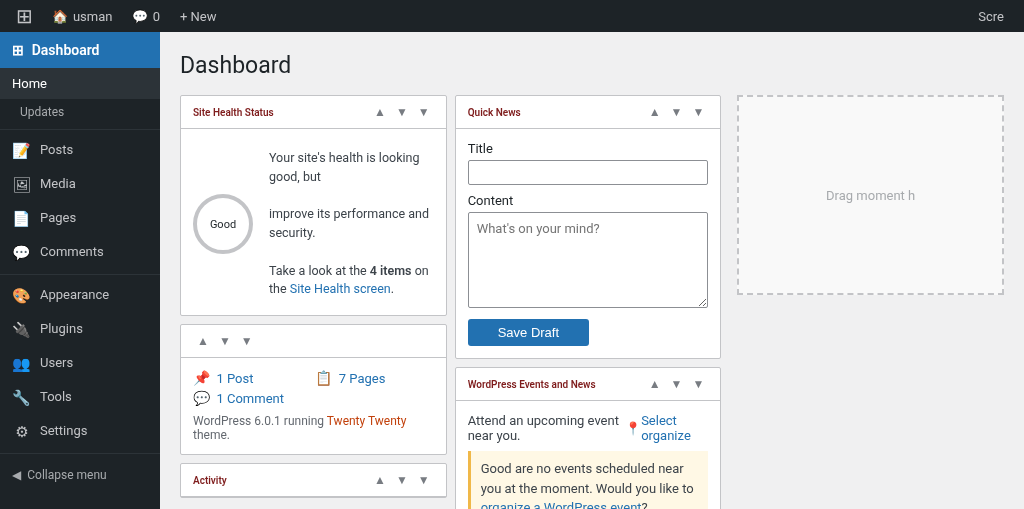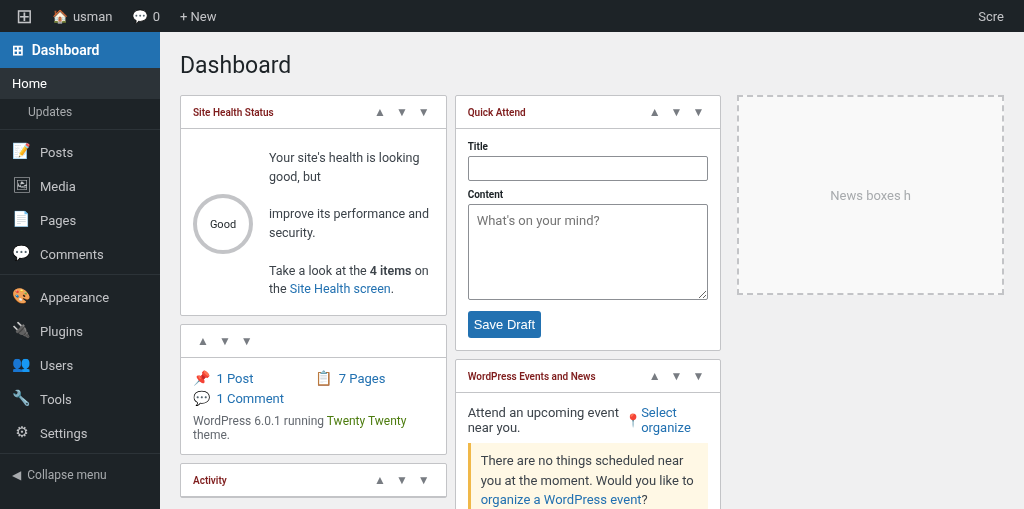--- a/index.html
+++ b/index.html
@@ -55,7 +55,7 @@
       cursor: pointer;
     }
     .sidebar-item {
-      display: flex; align-items: flex-end; gap: 8px;
+      display: flex; align-items: flex-start; gap: 8px;
       padding: 8px 12px;
       color: #c3c4c7;
       cursor: pointer;

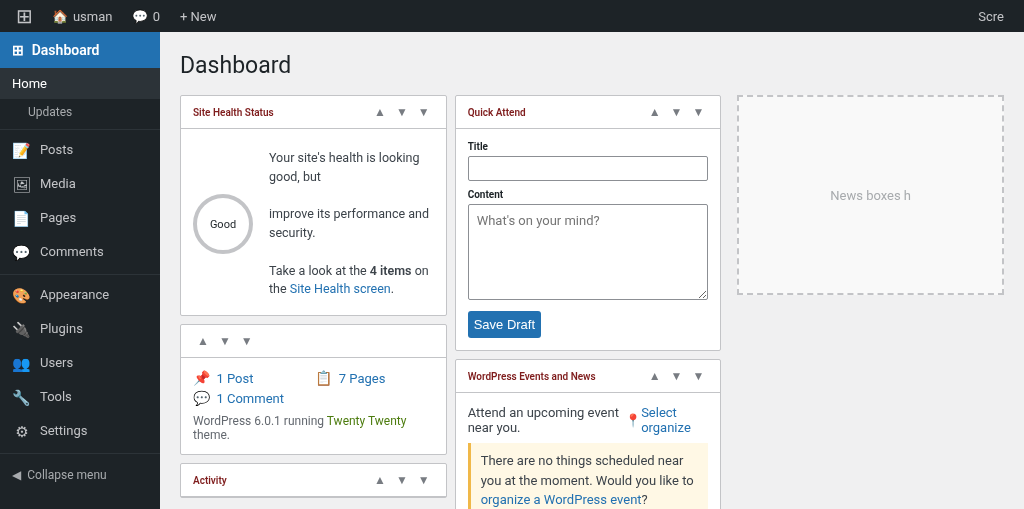--- a/index.html
+++ b/index.html
@@ -65,7 +65,7 @@
     .sidebar-icon { font-size: 15px; width: 20px; text-align: center; }
     .sidebar-divider { height: 1px; background: #2c3338; margin: 4px 0; }
     .sidebar-sub-item {
-      padding: 6px 12px 6px 28px;
+      padding: 6px 12px 6px 20px;
       color: #a7aaad;
       cursor: pointer;
       font-size: 12px;

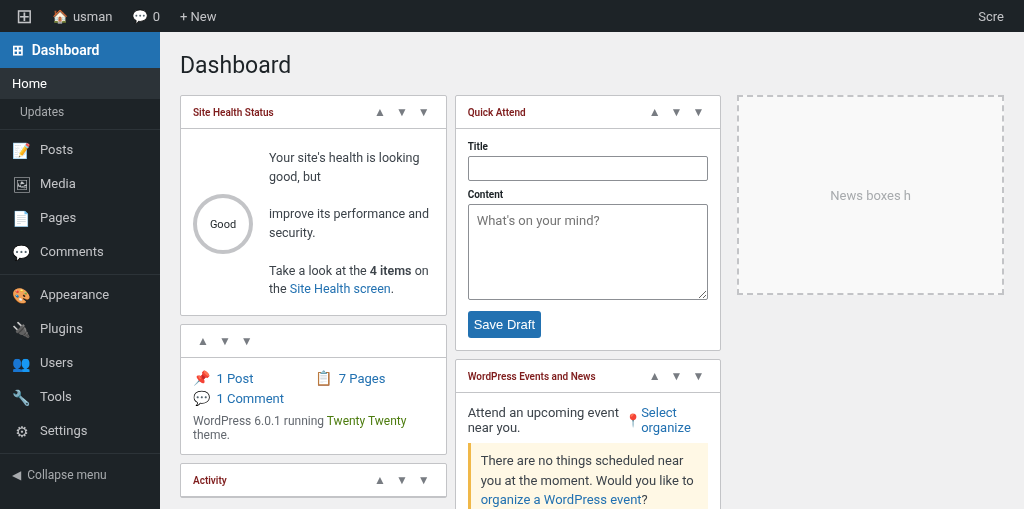--- a/index.html
+++ b/index.html
@@ -402,7 +402,7 @@
 
         <div class="postbox">
           <div class="postbox-header">
-            <span class="postbox-title">Quick Attend</span>
+            <span class="postbox-title">Quick News</span>
             <div class="postbox-controls">
               <button class="postbox-btn">▲</button>
               <button class="postbox-btn">▼</button>

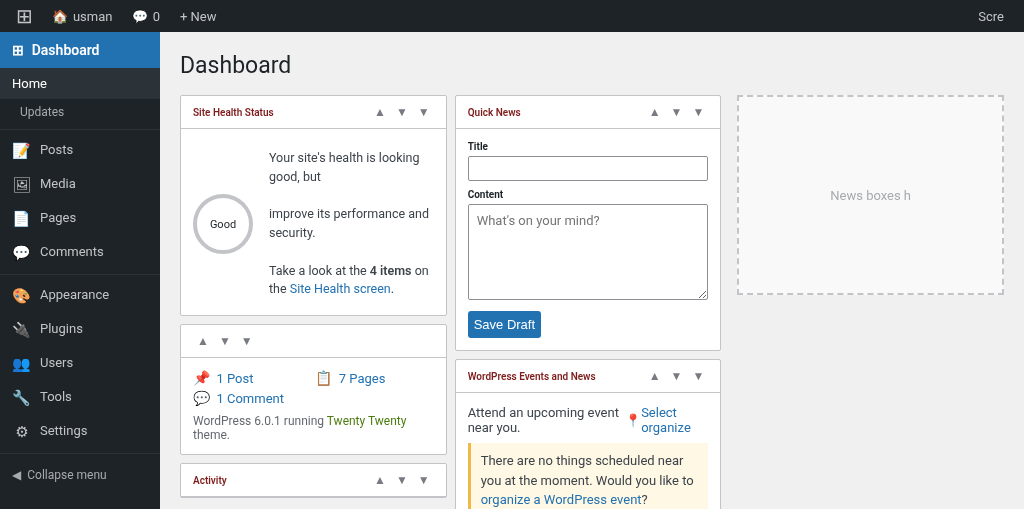--- a/index.html
+++ b/index.html
@@ -180,7 +180,7 @@
     .glance-wp-version a { color: #4d7c0f; text-decoration: none; }
 
     
-    .quick-draft-label { font-size: 10px; color: #1d2327; margin-bottom: 4px; font-weight: 700; }
+    .quick-draft-label { font-size: 13px; color: #1d2327; margin-bottom: 4px; font-weight: 400; }
     .quick-draft-input {
       width: 100%;
       border: 1px solid #8c8f94;

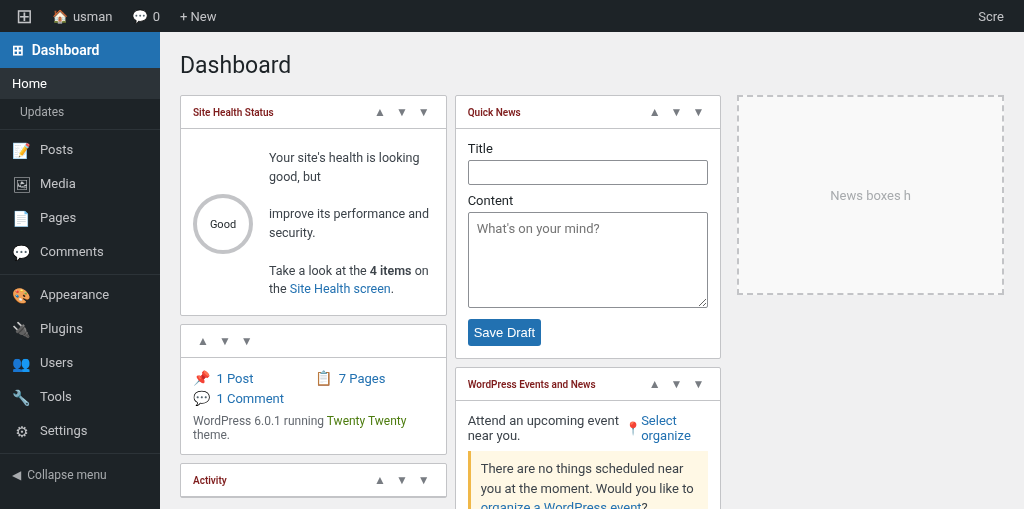--- a/index.html
+++ b/index.html
@@ -443,7 +443,7 @@
 
       <div class="widget-col">
         <div class="drag-placeholder">
-          <span>News boxes h</span>
+          <span>Drag moment h</span>
         </div>
       </div>
     </div>

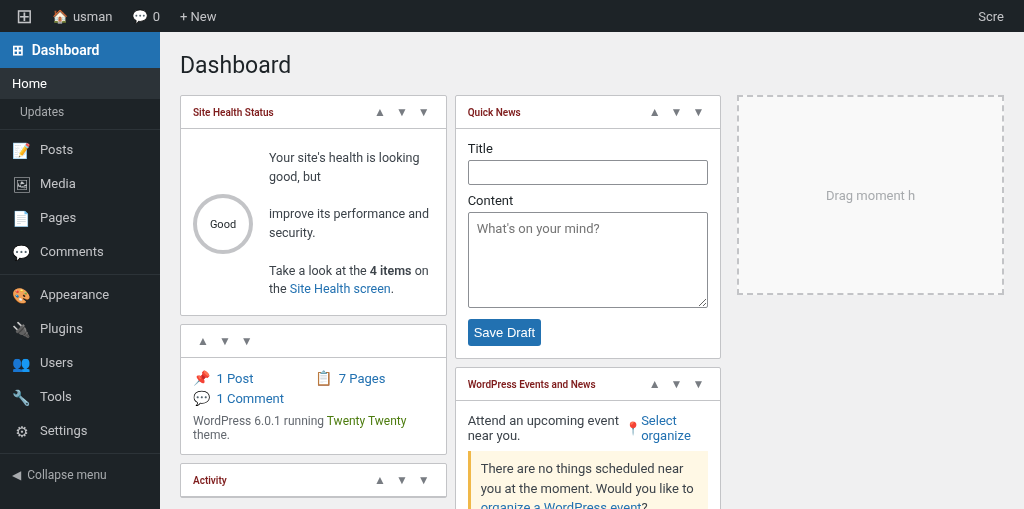--- a/index.html
+++ b/index.html
@@ -208,7 +208,7 @@
       color: #fff;
       border: none;
       border-radius: 3px;
-      padding: 6px 6px;
+      padding: 6px 30px;
       font-size: 13px;
       cursor: pointer;
       margin-top: 8px;

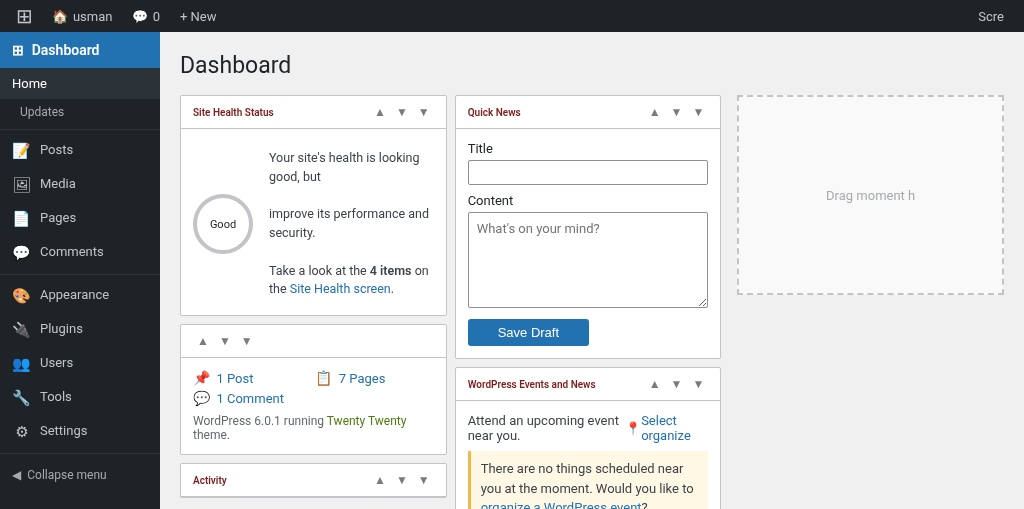--- a/index.html
+++ b/index.html
@@ -177,7 +177,7 @@
     .glance-item a { color: #2271b1; text-decoration: none; }
     .glance-icon { font-size: 14px; }
     .glance-wp-version { font-size: 12px; color: #646970; margin-top: 8px; }
-    .glance-wp-version a { color: #4d7c0f; text-decoration: none; }
+    .glance-wp-version a { color: #c2410c; text-decoration: none; }
 
     
     .quick-draft-label { font-size: 13px; color: #1d2327; margin-bottom: 4px; font-weight: 400; }

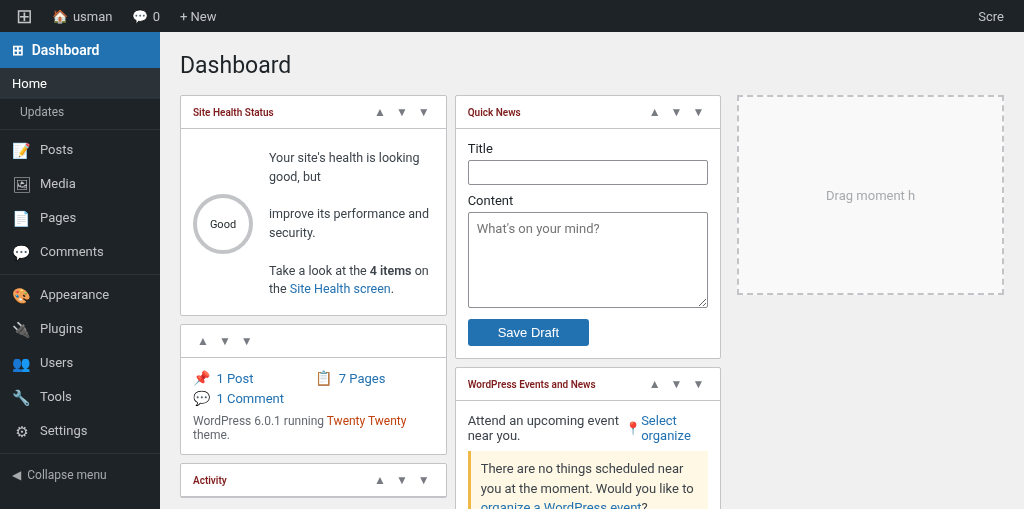--- a/index.html
+++ b/index.html
@@ -434,7 +434,7 @@
               <a href="#" class="location-link">Select organize</a>
             </div>
             <div class="event-highlighted">
-              <span>There are no things scheduled near you at the moment. Would you like to </span><a href="#">organize a WordPress event</a><span>?</span>
+              <span>Good are no events scheduled near you at the moment. Would you like to </span><a href="#">organize a WordPress event</a><span>?</span>
             </div>
 
           </div>

